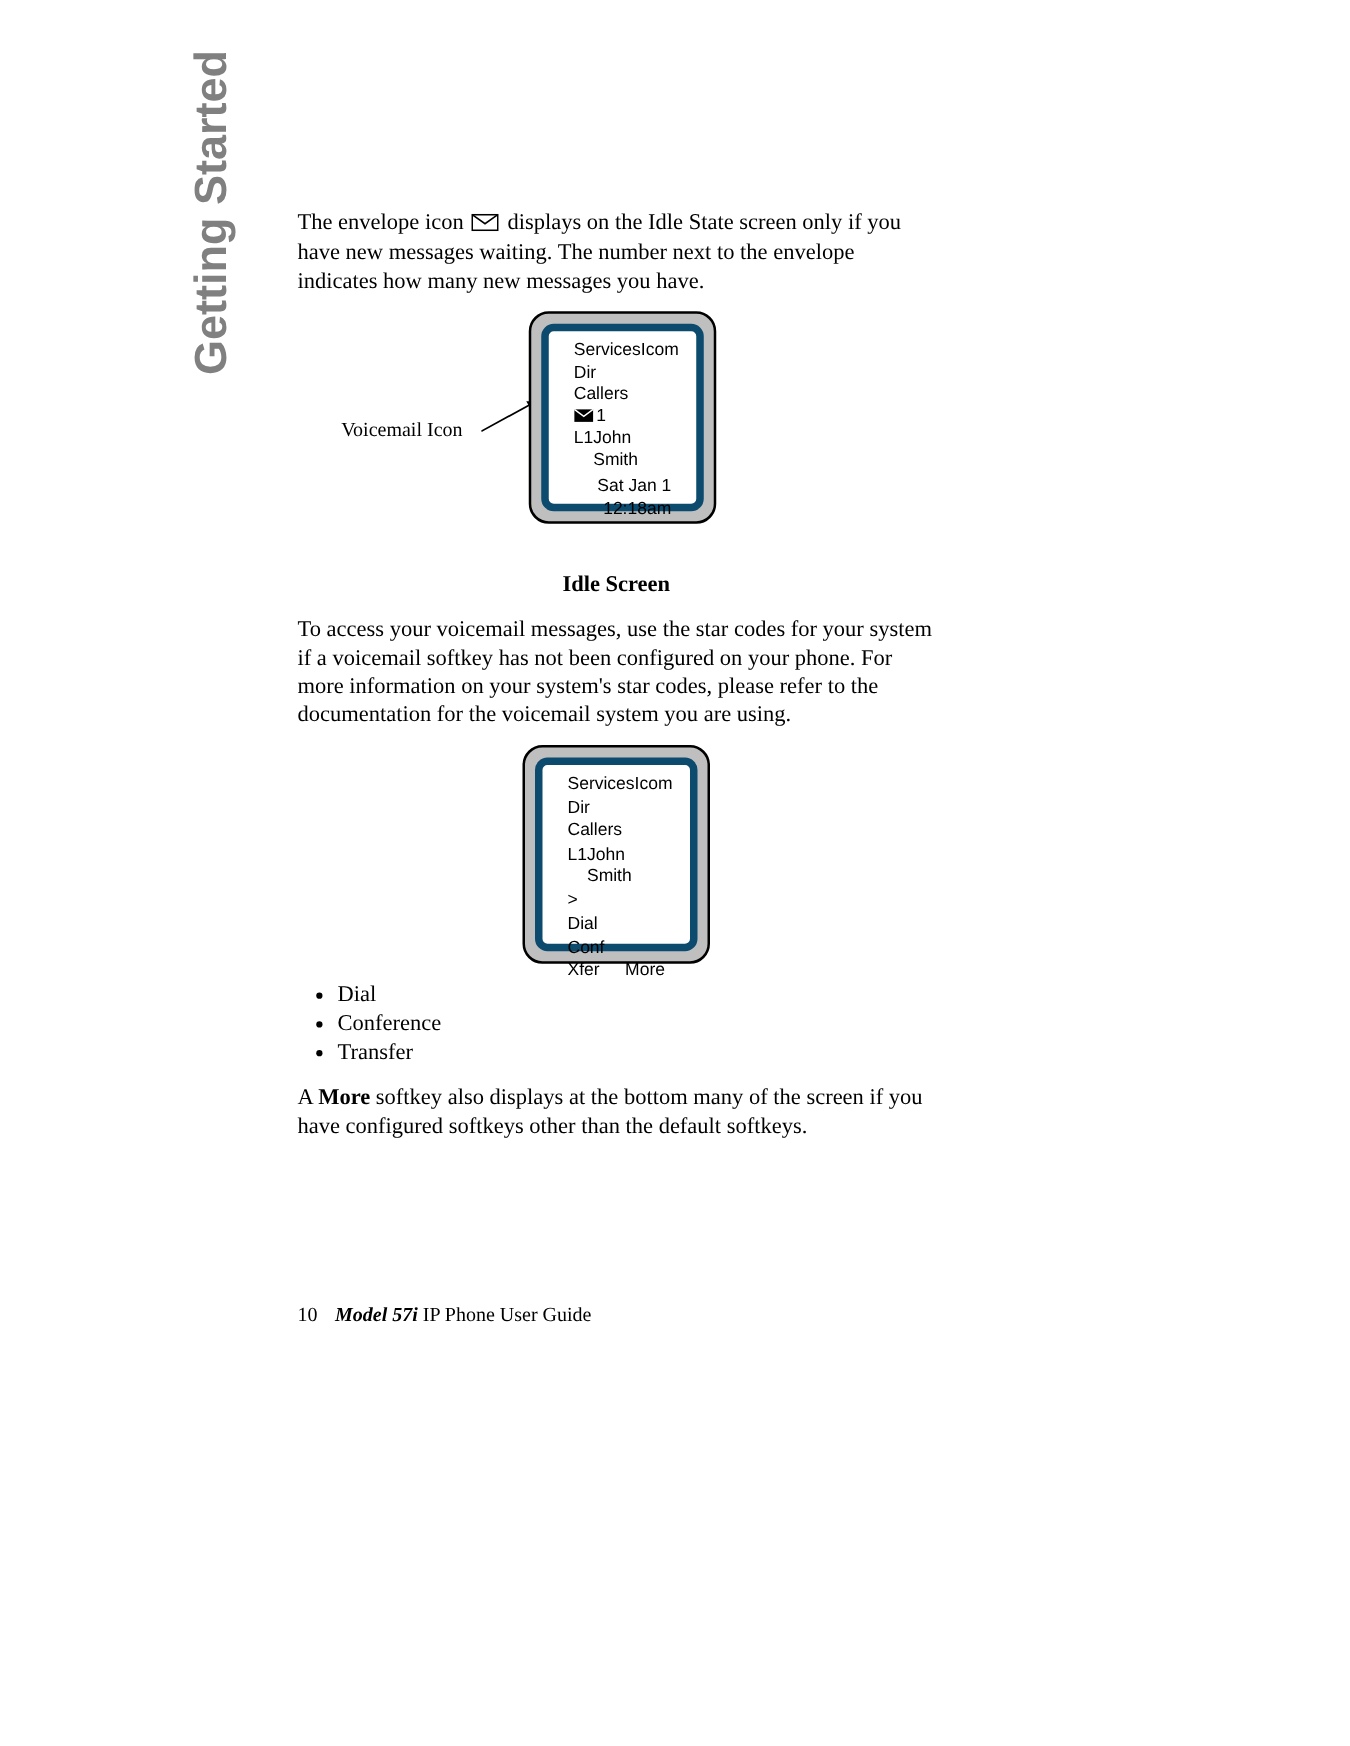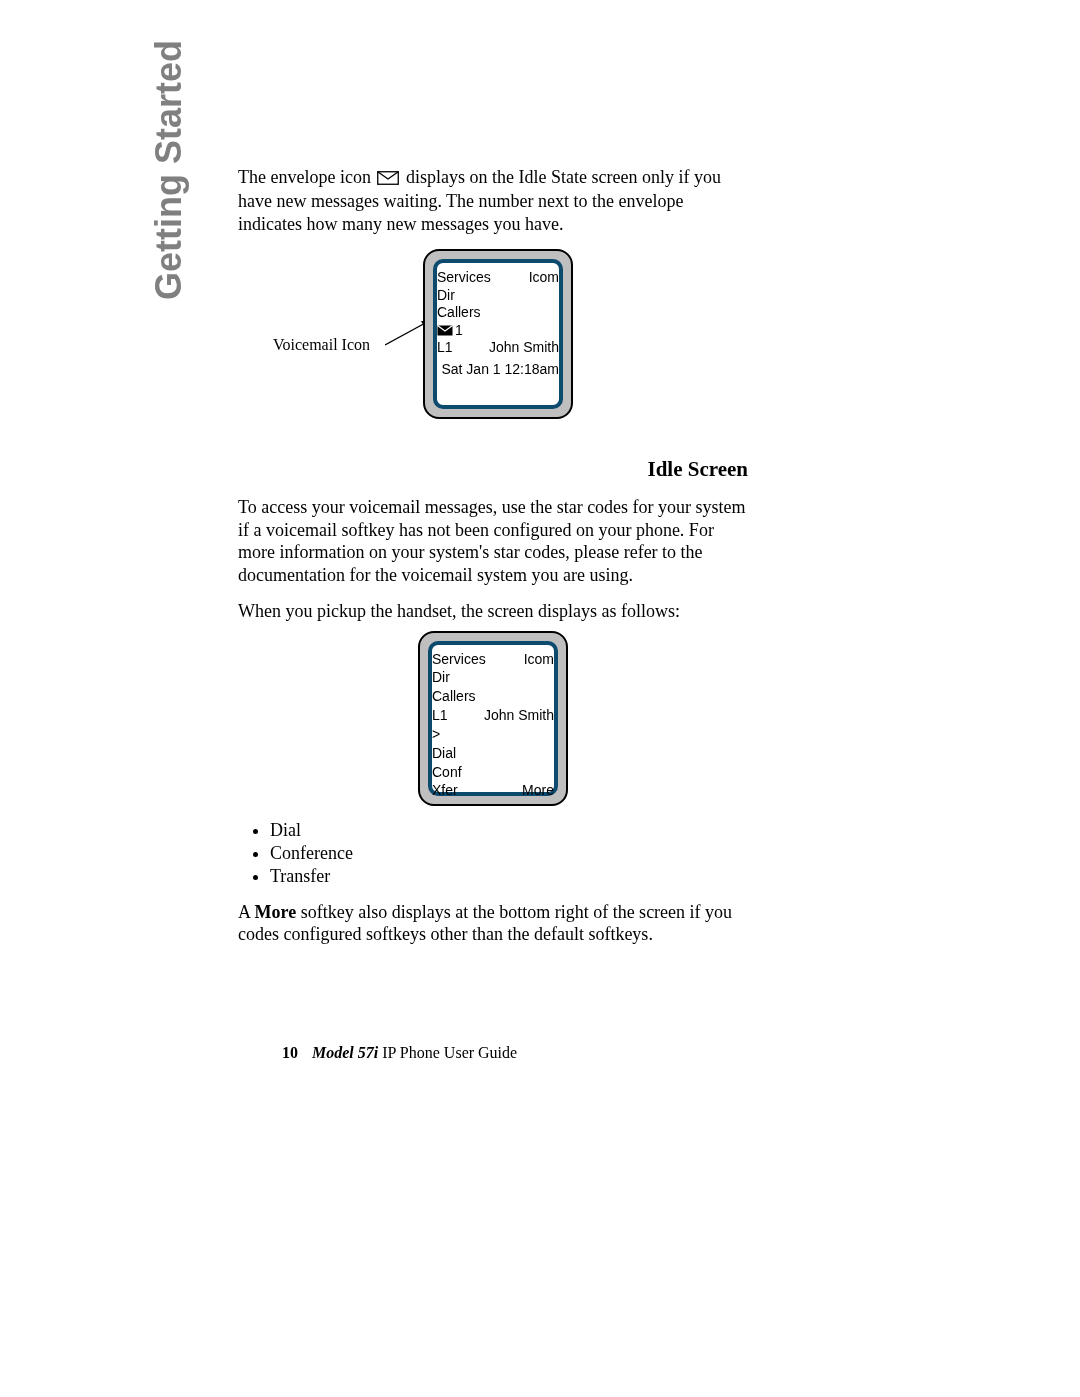--- a/index.html
+++ b/index.html
@@ -79,9 +79,9 @@
     position: absolute;
     inset: 8px;
     background: #fff;
-    border: 4px solid #0c4a6e;
+    border: 6px solid #0c4a6e;
     box-sizing: border-box;
-    padding: 6px 0;
+    padding: 6px 20px;
     font-family: Arial, Helvetica, sans-serif;
     font-size: 14px;
     line-height: 1.25;

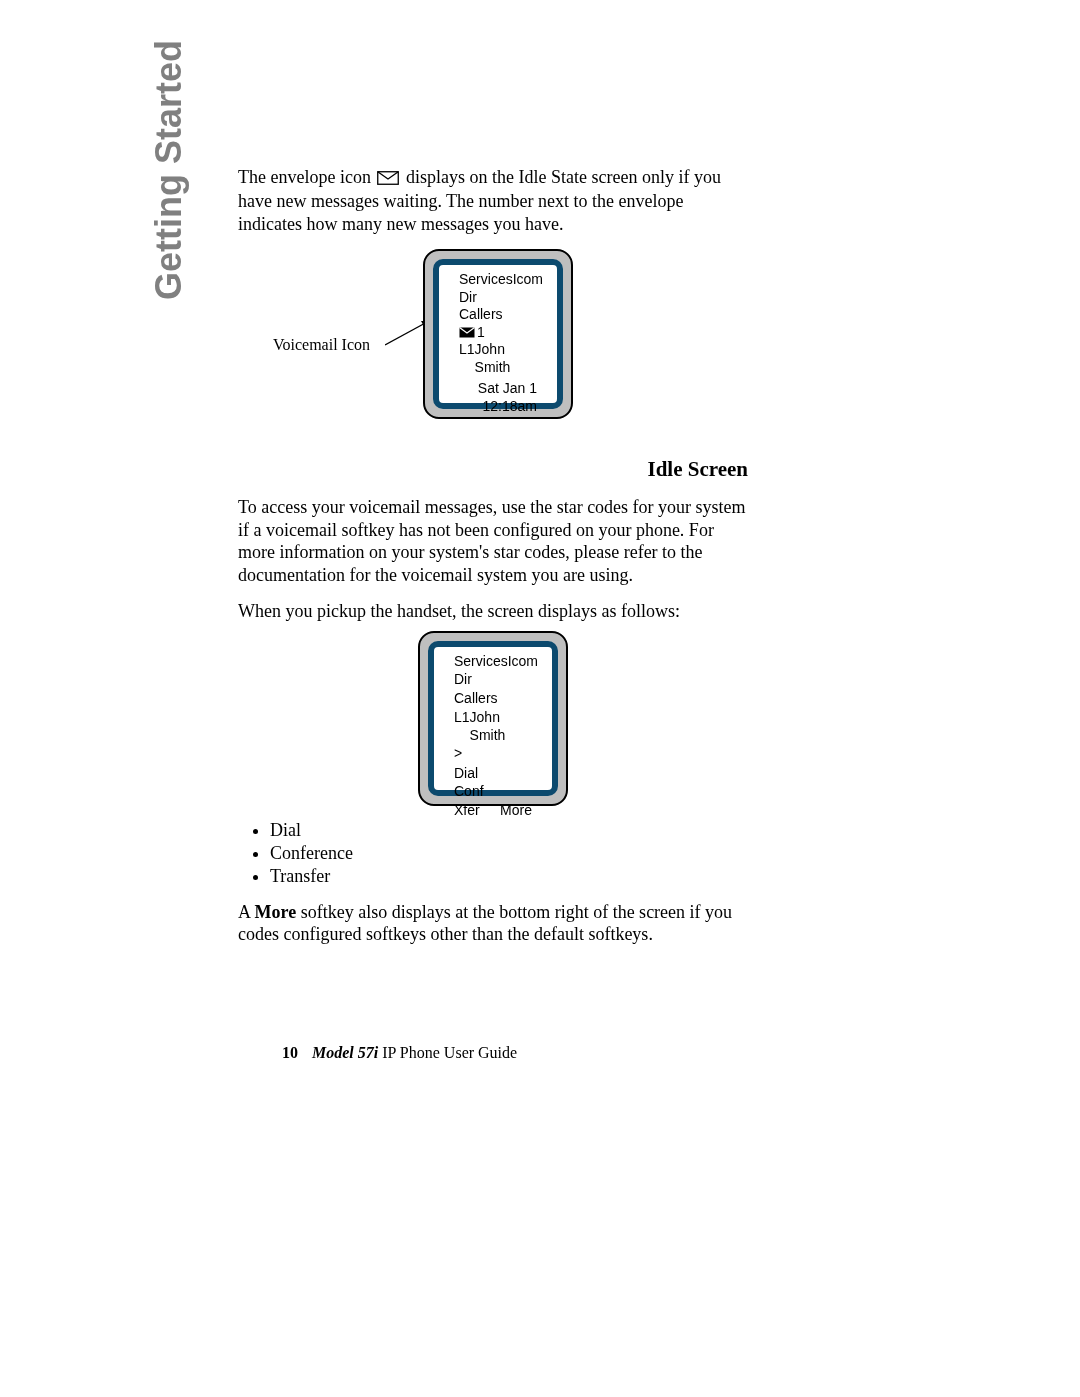--- a/index.html
+++ b/index.html
@@ -98,9 +98,9 @@
   }
   .row { display: flex; justify-content: space-between; }
   .fig1-caption {
-    text-align: right;
+    text-align: center;
     font-weight: 700;
-    font-size: 21px;
+    font-size: 18px;
     margin-bottom: 14px;
     width: 510px;
   }

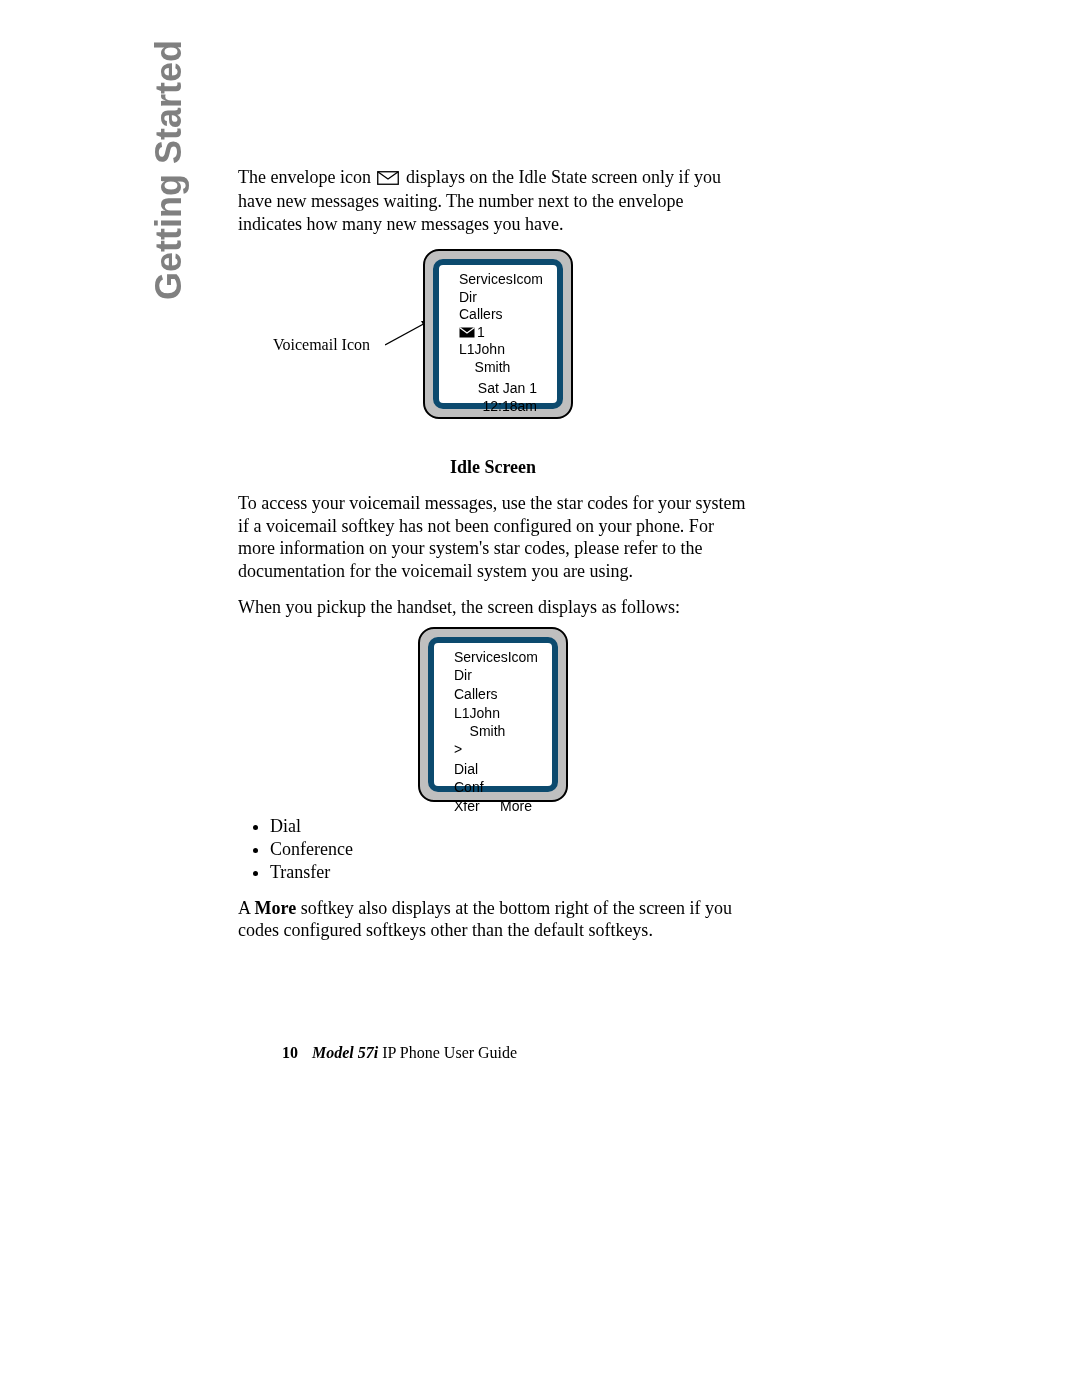--- a/index.html
+++ b/index.html
@@ -199,7 +199,6 @@
 
     <p class="body">To access your voicemail messages, use the star codes for your system if a voicemail softkey has not been configured on your phone. For more information on your system's star codes, please refer to the documentation for the voicemail system you are using.</p>
 
-    <p class="body" style="margin-bottom:6px">When you pickup the handset, the screen displays as follows:</p>
 
     <div class="fig2-wrap">
       <div class="fig2">

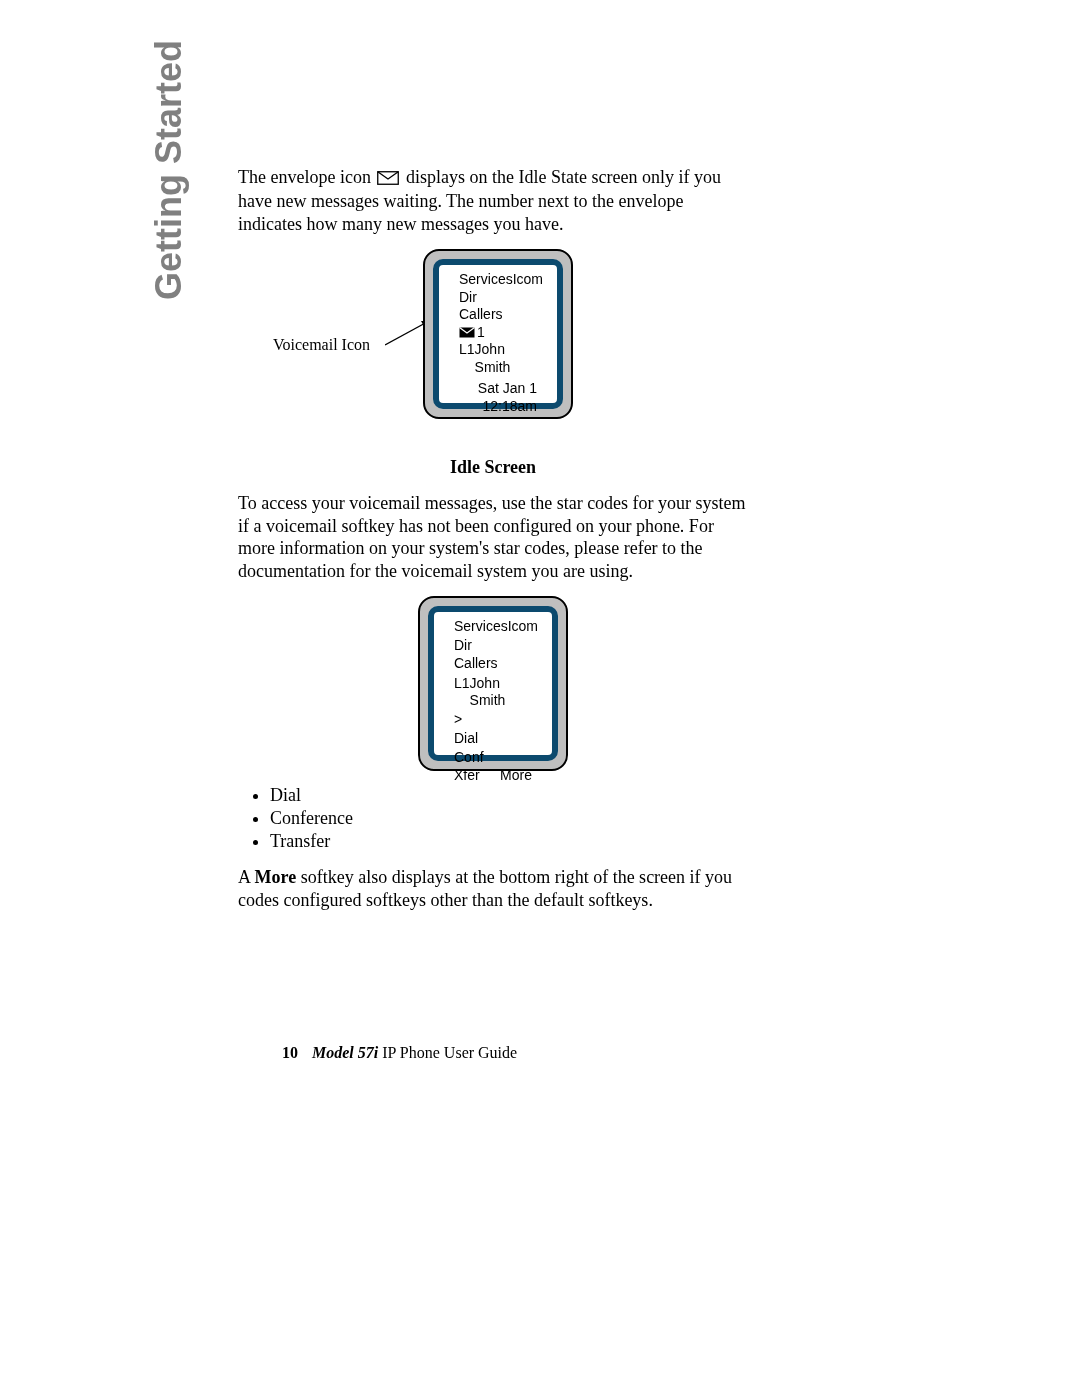--- a/index.html
+++ b/index.html
@@ -236,7 +236,7 @@
     </ul>
 
     <p class="body">
-      <span>A </span><b>More</b><span> softkey also displays at the bottom right of the screen if you codes configured softkeys other than the default softkeys.</span>
+      <span>A </span><b>More</b><span> softkey also displays at the bottom many of the screen if you have configured softkeys other than the default softkeys.</span>
     </p>
 
   </div>

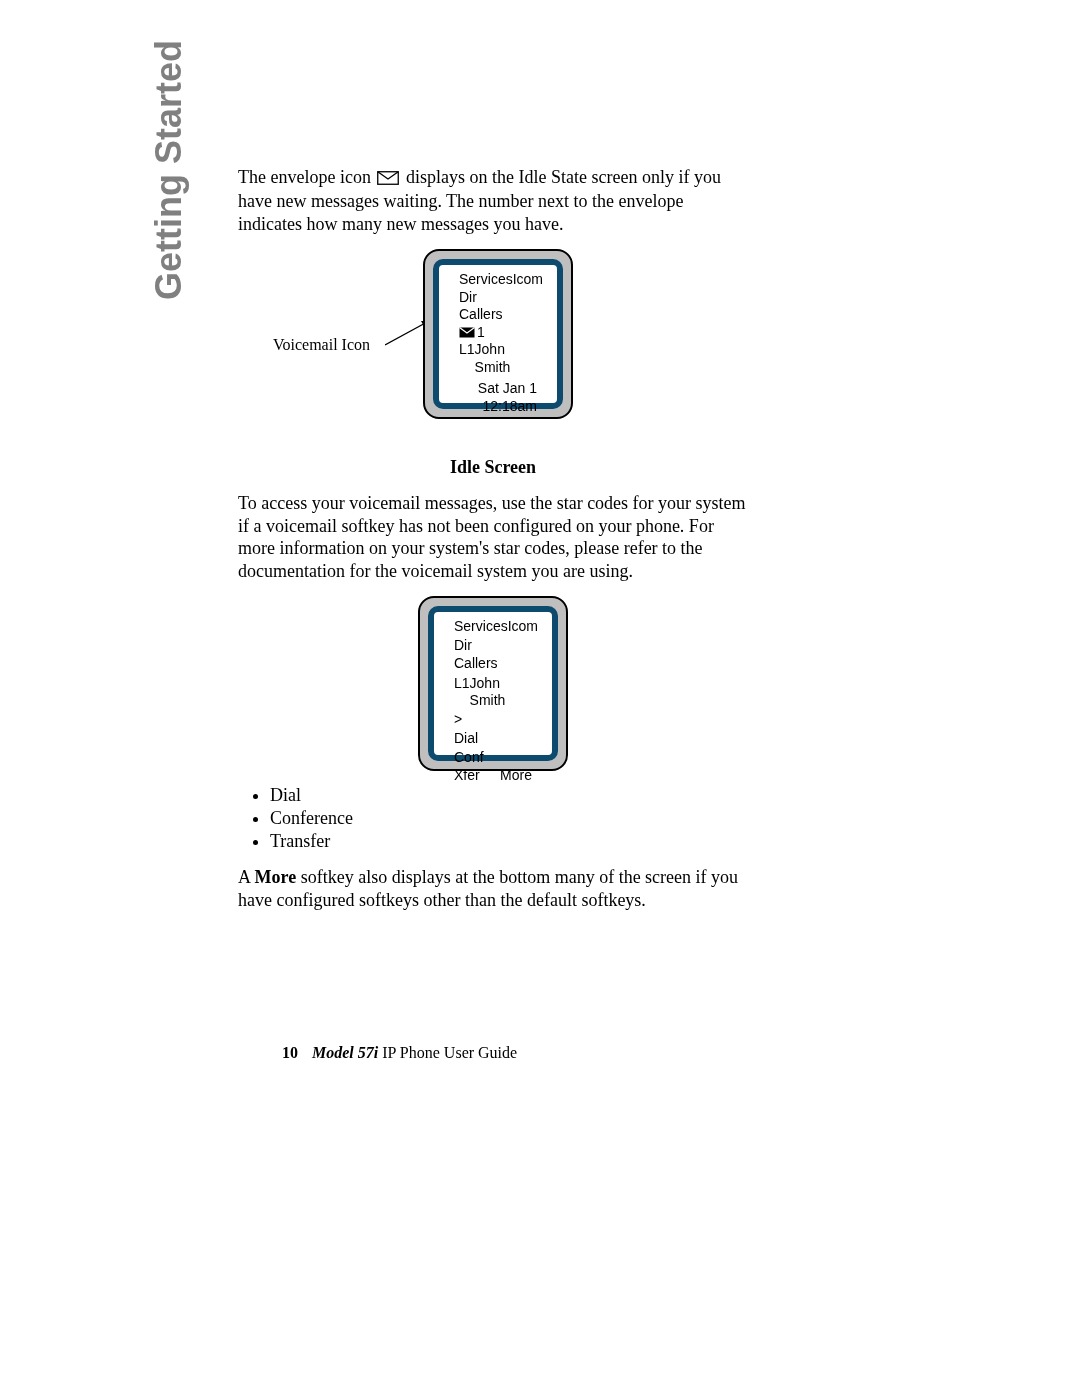--- a/index.html
+++ b/index.html
@@ -142,7 +142,7 @@
     top: 1044px;
     font-size: 16px;
   }
-  .footer .pn { font-weight: 700; margin-right: 10px; margin-left: 44px; }
+  .footer .pn { font-weight: 400; margin-right: 10px; }
   .footer .model { font-weight: 700; font-style: italic; }
 </style>
 </head>

